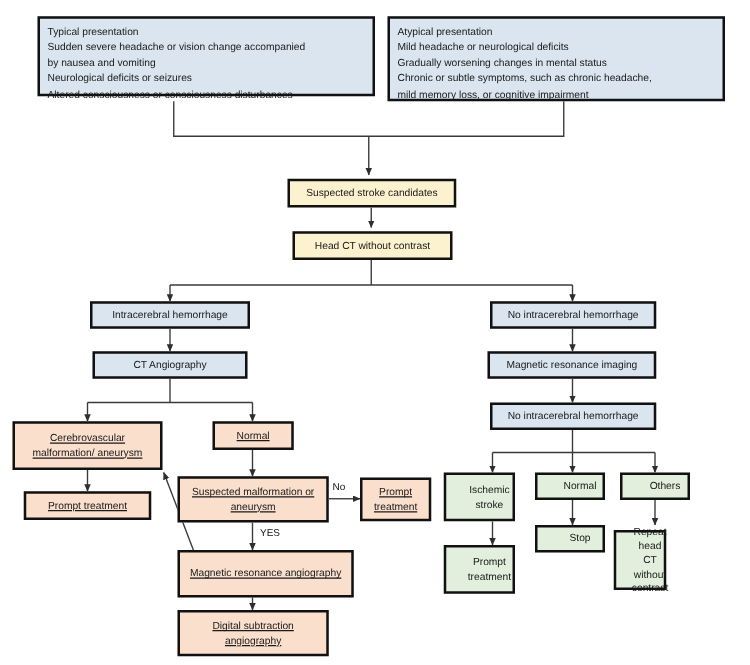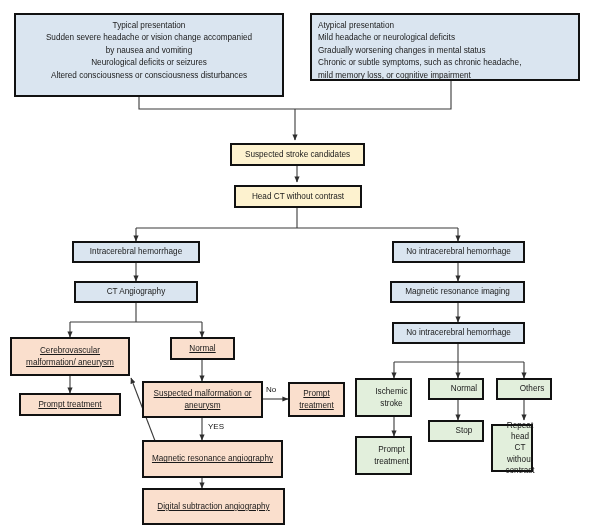--- a/index.html
+++ b/index.html
@@ -125,7 +125,7 @@
     </g>
   </svg>
 
-  <div class="listbox" style="left:14px; top:13px; width:270px; height:84px;text-align:center;">
+  <div class="listbox" style="left:30px; top:13px; width:270px; height:64px;">
     <div class="head">Typical presentation</div>
     <div class="item">Sudden severe headache or vision change accompanied</div>
     <div class="cont">by nausea and vomiting</div>

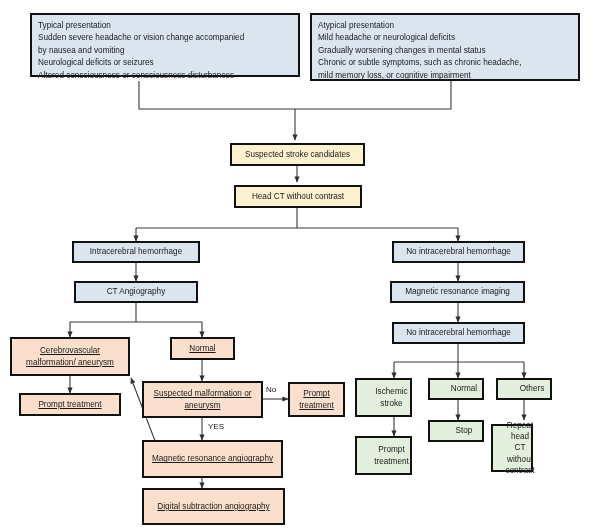--- a/index.html
+++ b/index.html
@@ -181,7 +181,7 @@
     <span>Magnetic resonance angiography</span>
   </div>
 
-  <div class="node peach" style="left:142px; top:488px; width:143px; height:37px;">
+  <div class="node peach" style="left:142px; top:488px; width:121px; height:37px;">
     <span>Digital subtraction angiography</span>
   </div>
 

